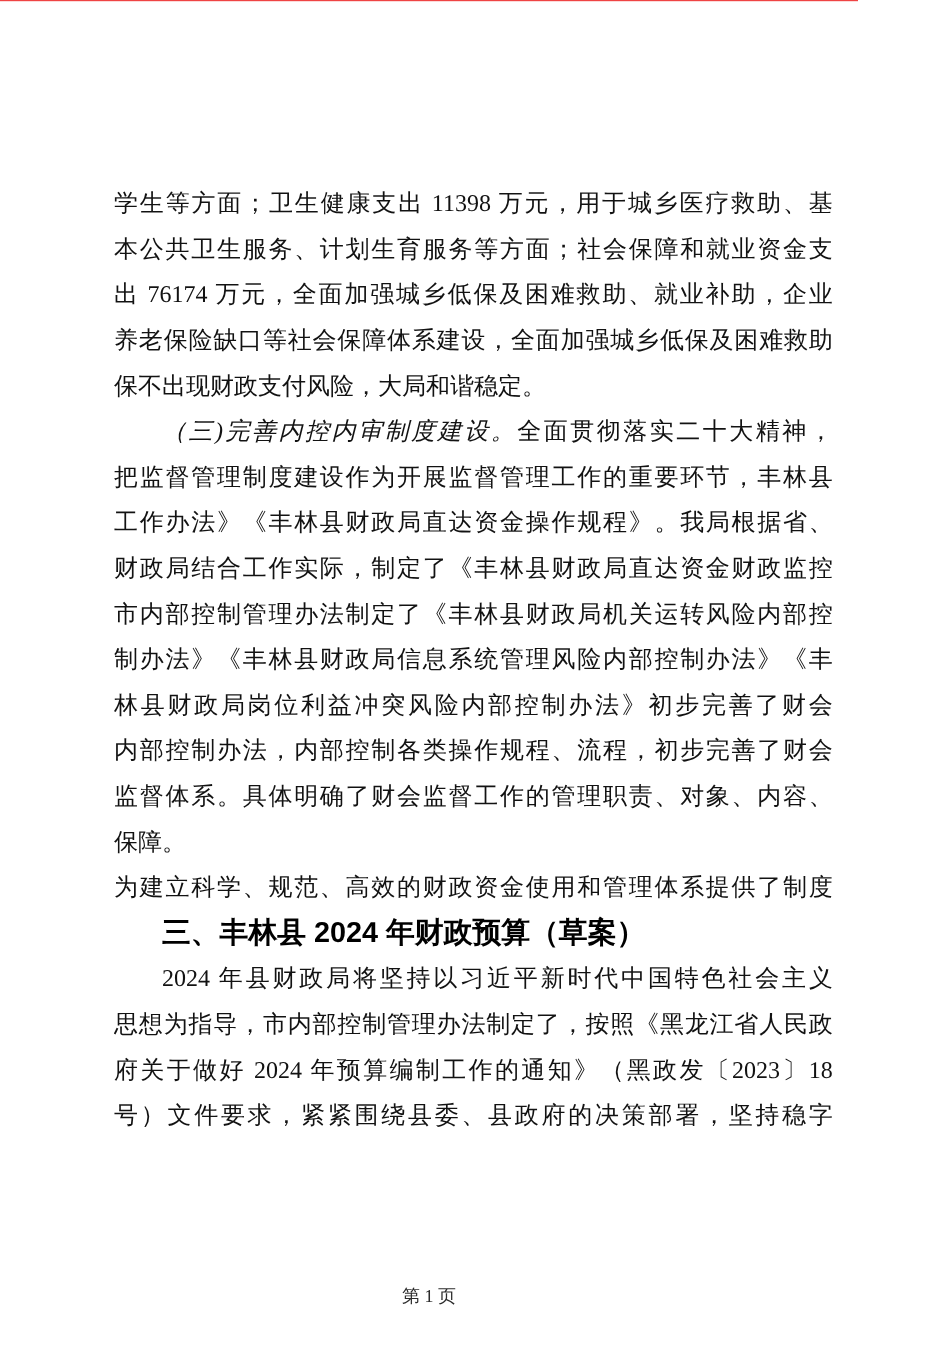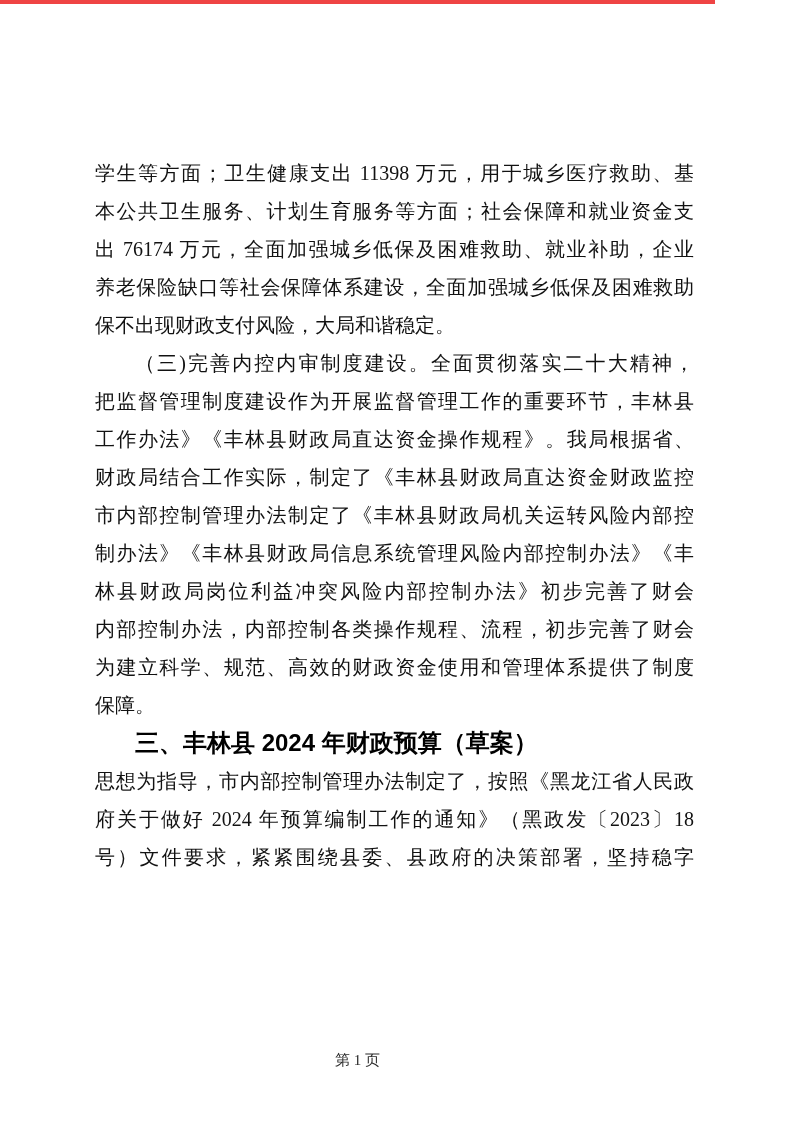--- a/index.html
+++ b/index.html
@@ -15,7 +15,7 @@
     overflow: hidden;
     font-family: "Liberation Serif", "DejaVu Serif", serif;
     color: #121212;
-    border-top: 4px solid #ef4444;
+    border-top: 1px solid #ef4444;
     box-sizing: border-box;
   }
   .content {

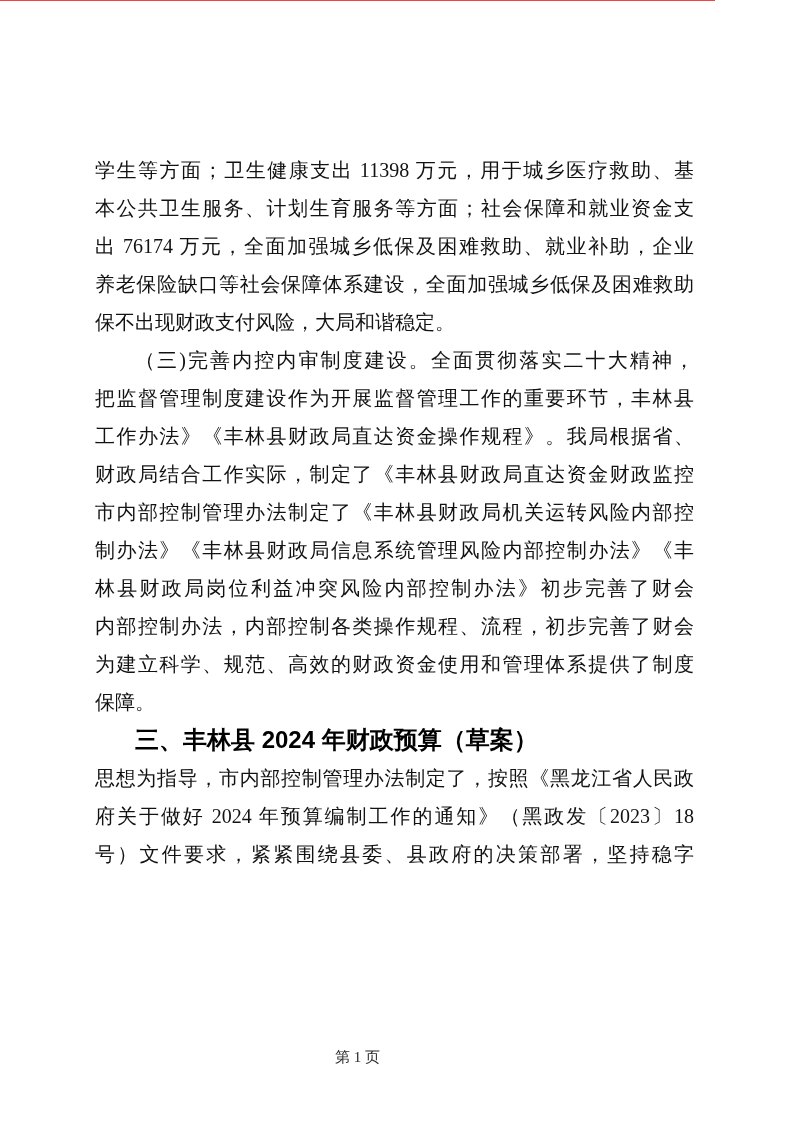--- a/index.html
+++ b/index.html
@@ -39,6 +39,7 @@
   }
   .seg { font-style: normal; }
   .seg-kai {
+    font-style: italic;           
   }
   .para.heading {
     height: 38px;

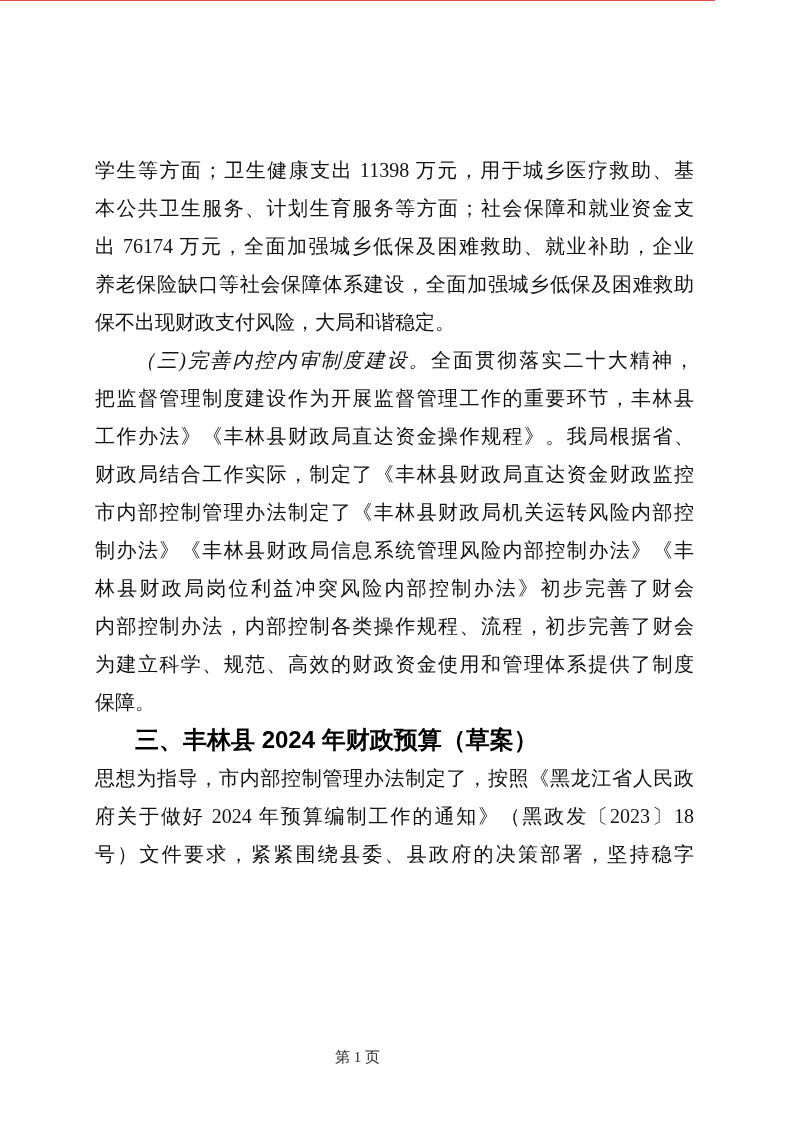--- a/index.html
+++ b/index.html
@@ -82,6 +82,7 @@
         <div class="line"><span class="seg">制办法》《丰林县财政局信息系统管理风险内部控制办法》《丰</span></div>
         <div class="line"><span class="seg">林县财政局岗位利益冲突风险内部控制办法》初步完善了财会</span></div>
         <div class="line"><span class="seg">内部控制办法，内部控制各类操作规程、流程，初步完善了财会</span></div>
+        <div class="line"><span class="seg">监督体系。具体明确了财会监督工作的管理职责、对象、内容、</span></div>
         <div class="line"><span class="seg">为建立科学、规范、高效的财政资金使用和管理体系提供了制度</span></div>
         <div class="line para-end"><span class="seg">保障。</span></div>
       </div>

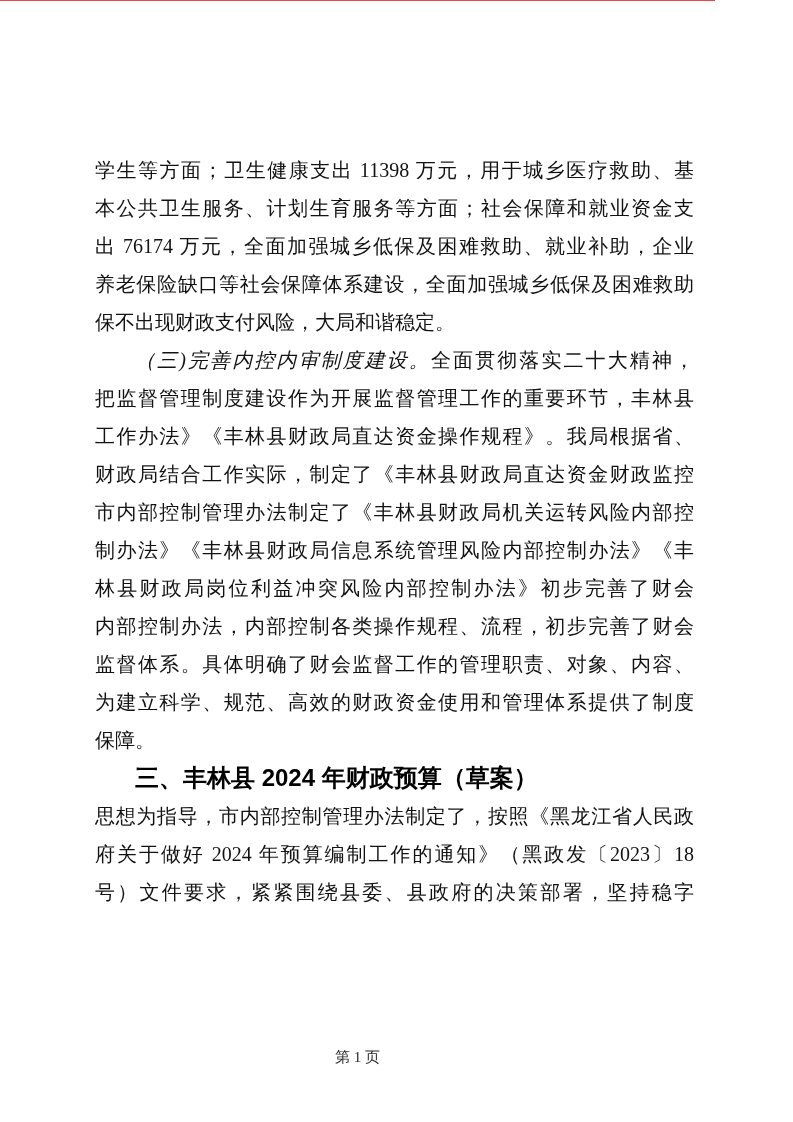--- a/index.html
+++ b/index.html
@@ -83,8 +83,8 @@
         <div class="line"><span class="seg">林县财政局岗位利益冲突风险内部控制办法》初步完善了财会</span></div>
         <div class="line"><span class="seg">内部控制办法，内部控制各类操作规程、流程，初步完善了财会</span></div>
         <div class="line"><span class="seg">监督体系。具体明确了财会监督工作的管理职责、对象、内容、</span></div>
+        <div class="line para-end"><span class="seg">保障。</span></div>
         <div class="line"><span class="seg">为建立科学、规范、高效的财政资金使用和管理体系提供了制度</span></div>
-        <div class="line para-end"><span class="seg">保障。</span></div>
       </div>
       <div class="para heading">三、丰林县 2024 年财政预算（草案）</div>
       <div class="para">

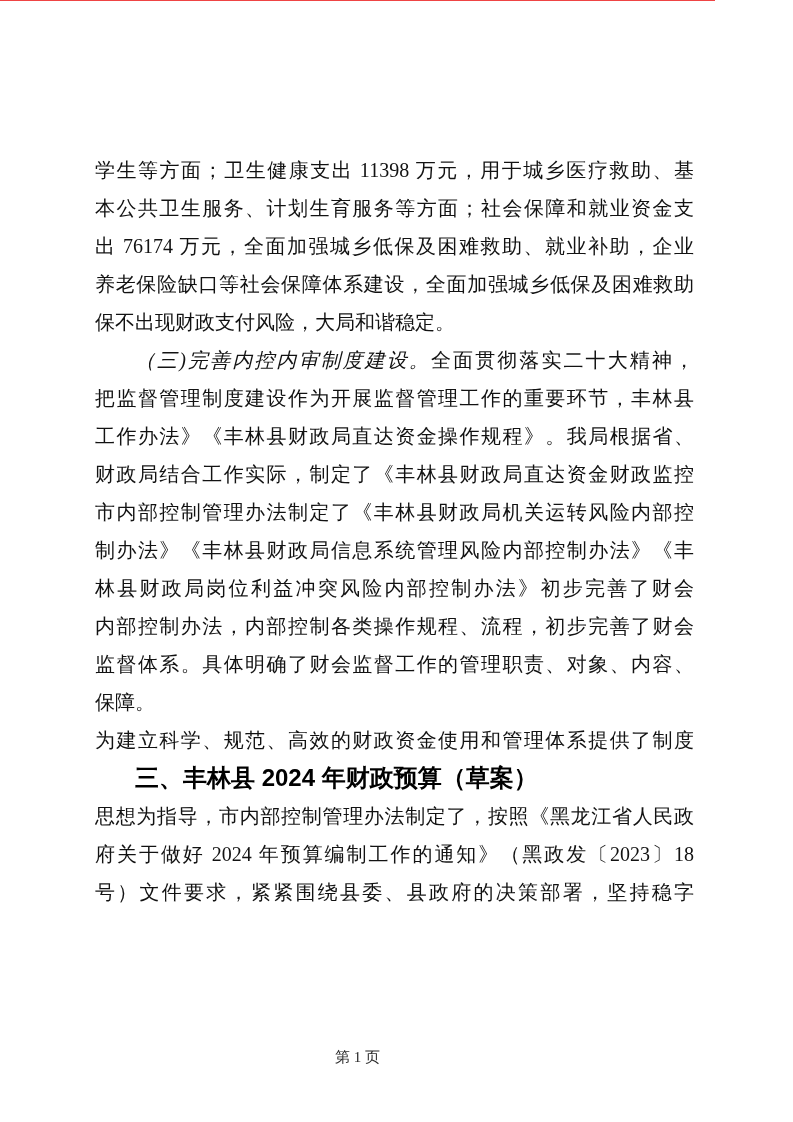--- a/index.html
+++ b/index.html
@@ -88,6 +88,7 @@
       </div>
       <div class="para heading">三、丰林县 2024 年财政预算（草案）</div>
       <div class="para">
+        <div class="line indent"><span class="seg">2024 年县财政局将坚持以习近平新时代中国特色社会主义</span></div>
         <div class="line"><span class="seg">思想为指导，市内部控制管理办法制定了，按照《黑龙江省人民政</span></div>
         <div class="line"><span class="seg">府关于做好 2024 年预算编制工作的通知》（黑政发〔2023〕18</span></div>
         <div class="line"><span class="seg">号）文件要求，紧紧围绕县委、县政府的决策部署，坚持稳字</span></div>

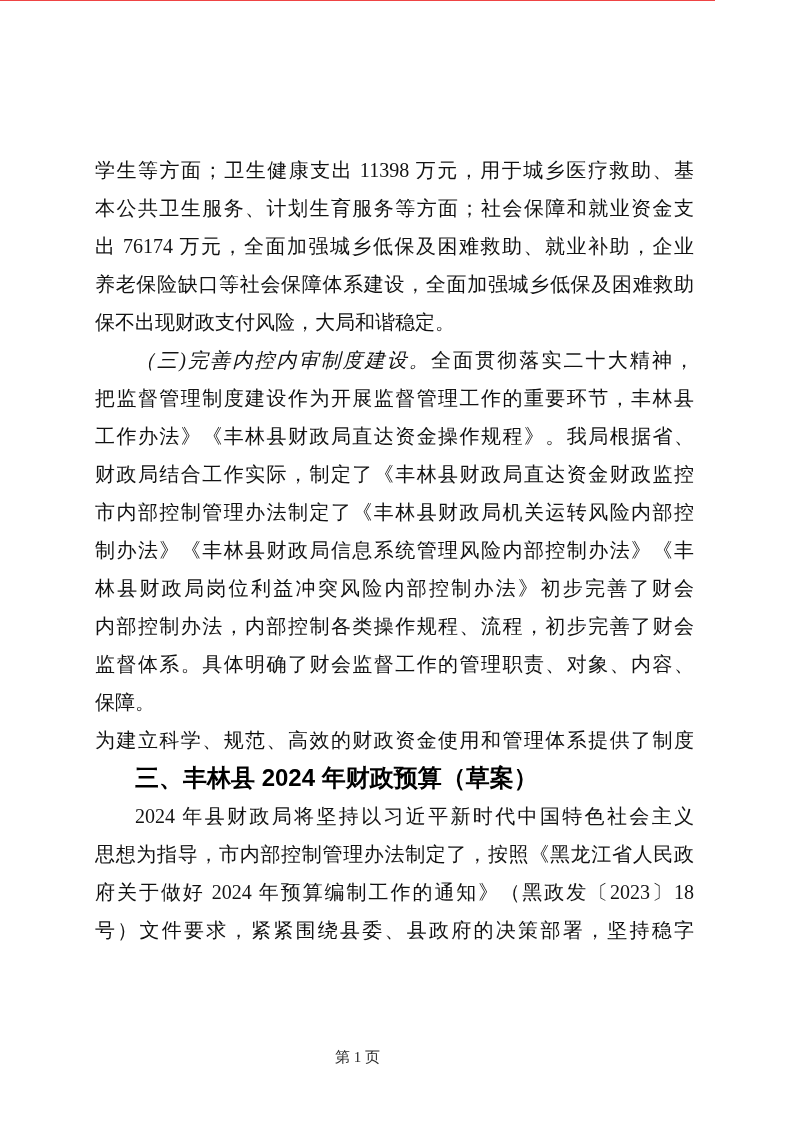--- a/index.html
+++ b/index.html
@@ -52,7 +52,7 @@
   }
   .footer {
     position: absolute;
-    top: 1046px;
+    top: 1070px;
     left: 0;
     width: 100%;
     text-align: center;

